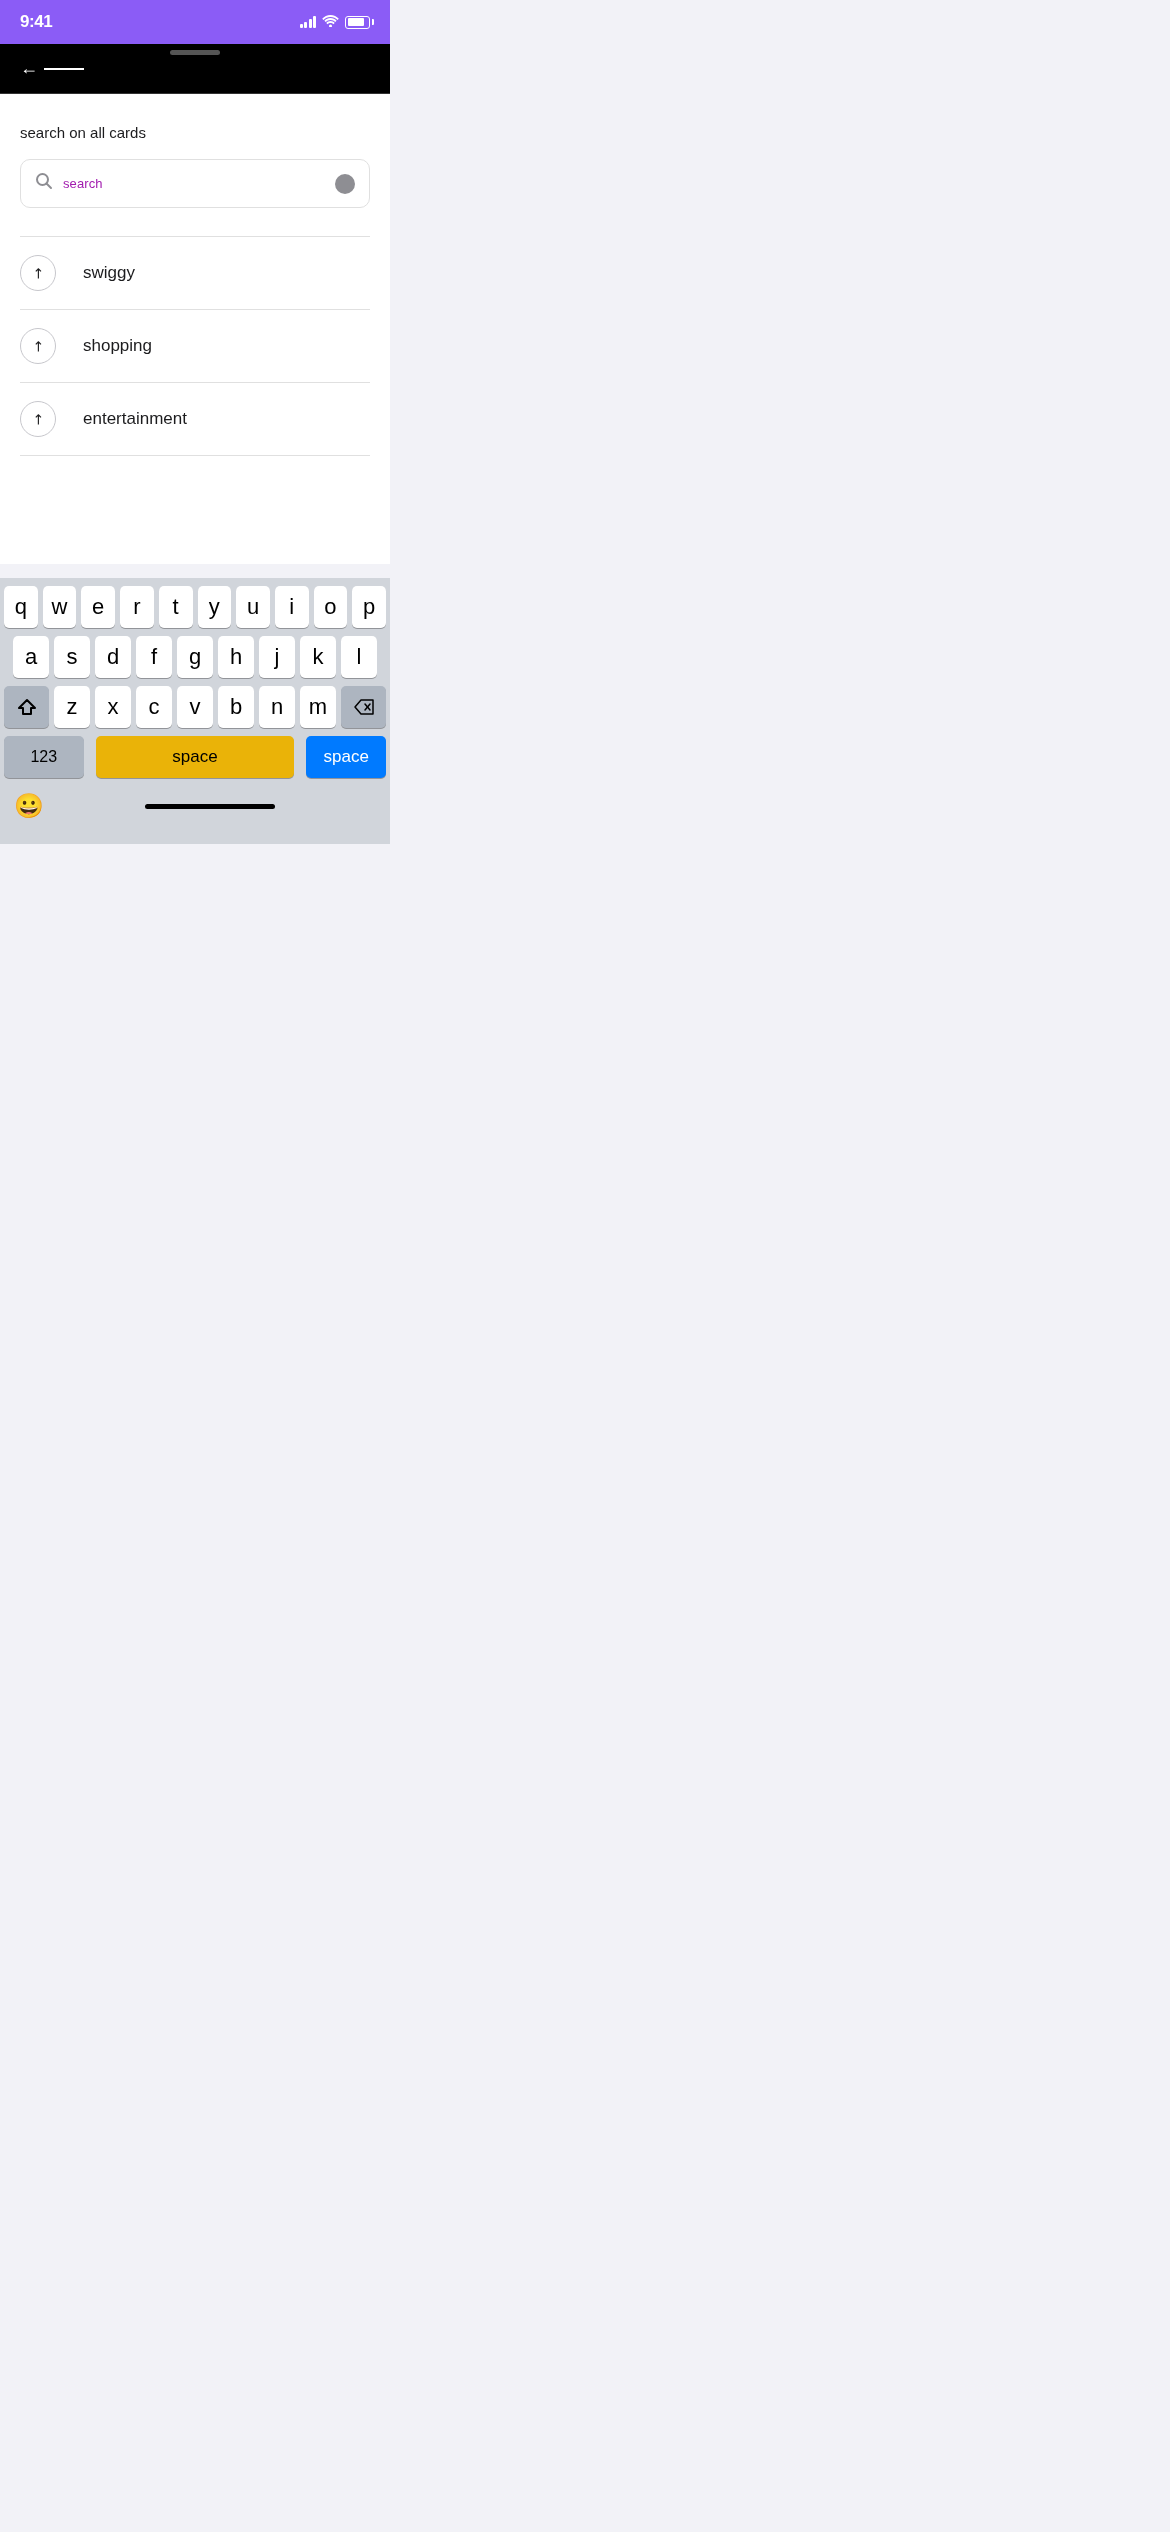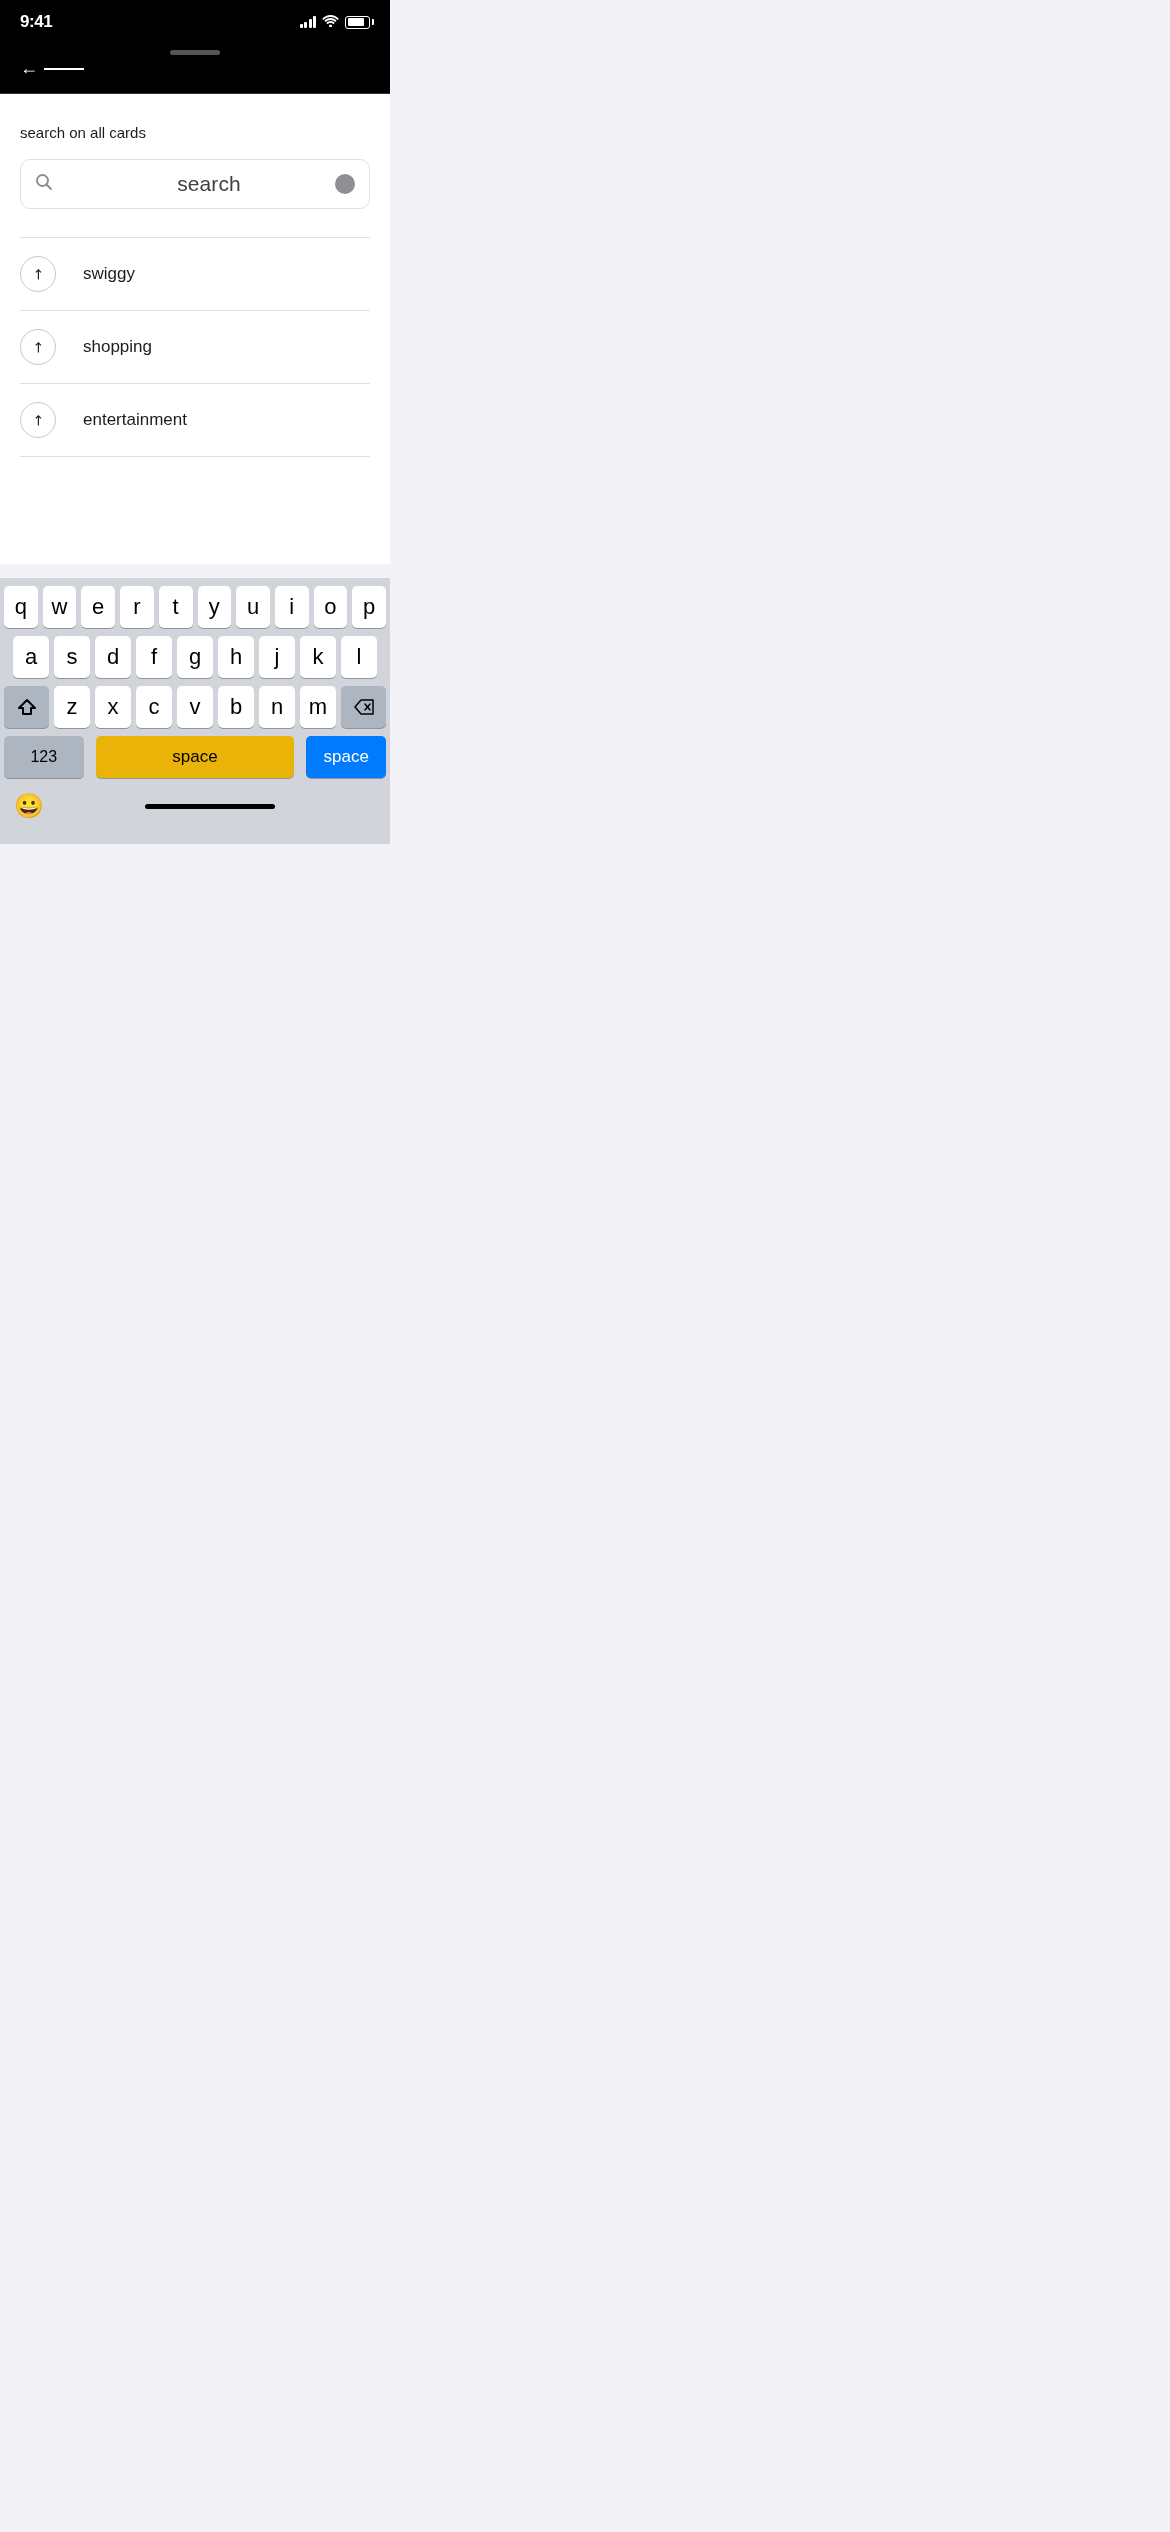--- a/index.html
+++ b/index.html
@@ -16,7 +16,7 @@
 
     
     .status-bar {
-      background: #000000;
+      background: #8b5cf6;
       height: 44px;
       display: flex;
       align-items: center;

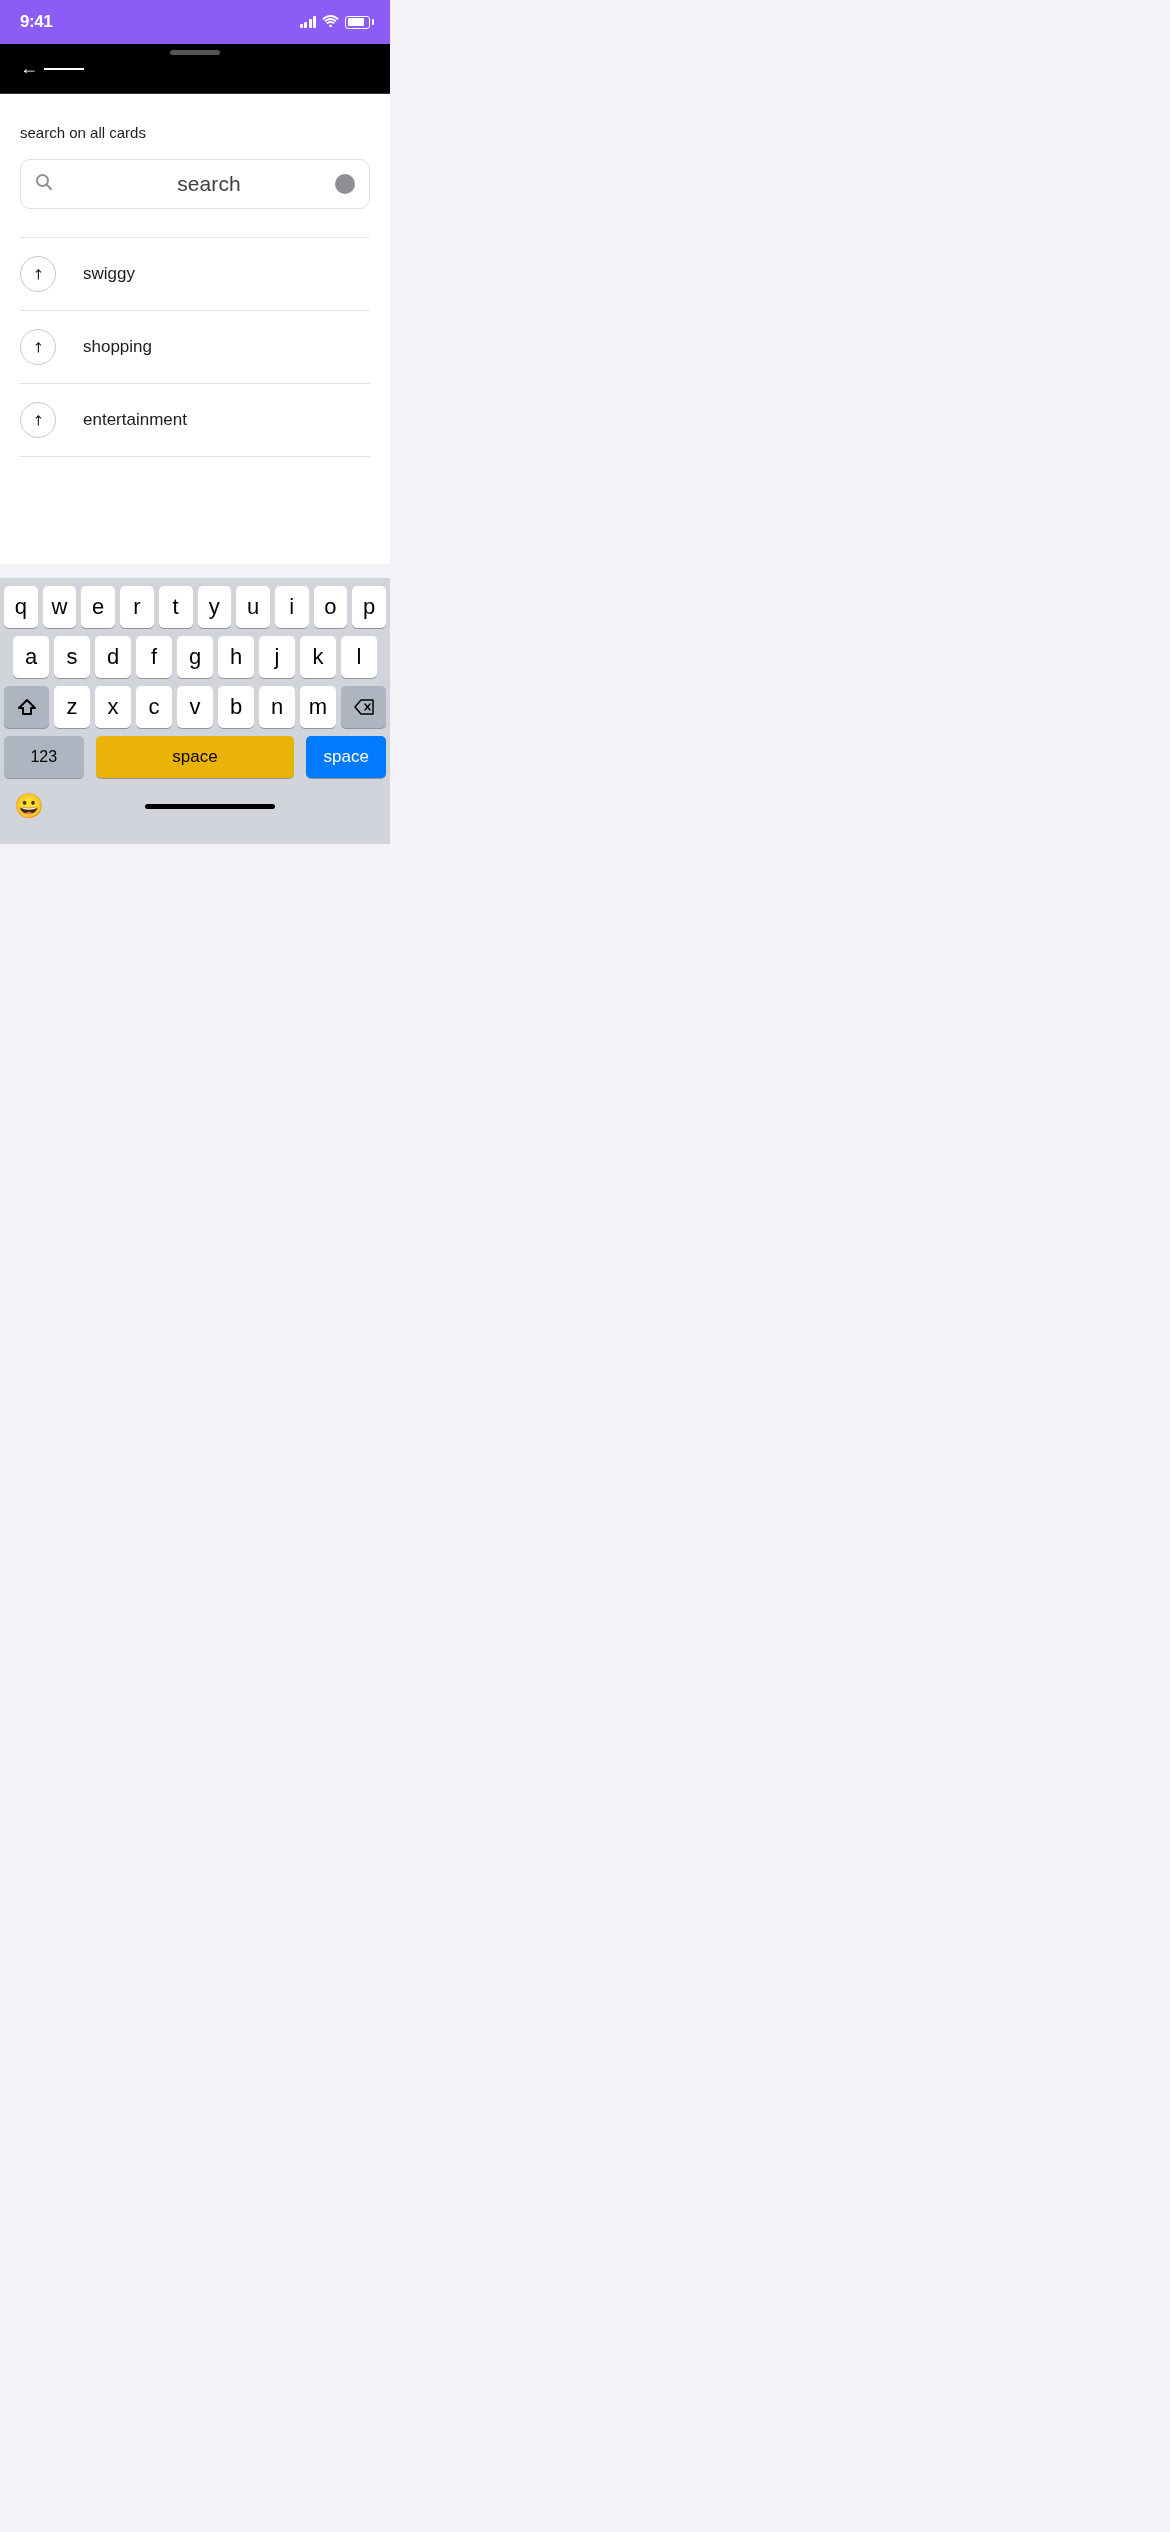--- a/index.html
+++ b/index.html
@@ -154,10 +154,9 @@
 
     .search-input-display {
       flex: 1;
-      font-size: 21px;
-      color: #404040;
+      font-size: 13px;
+      color: #a21caf;
       letter-spacing: 0.1px;
-      text-align: center;
     }
 
     .search-cursor {

